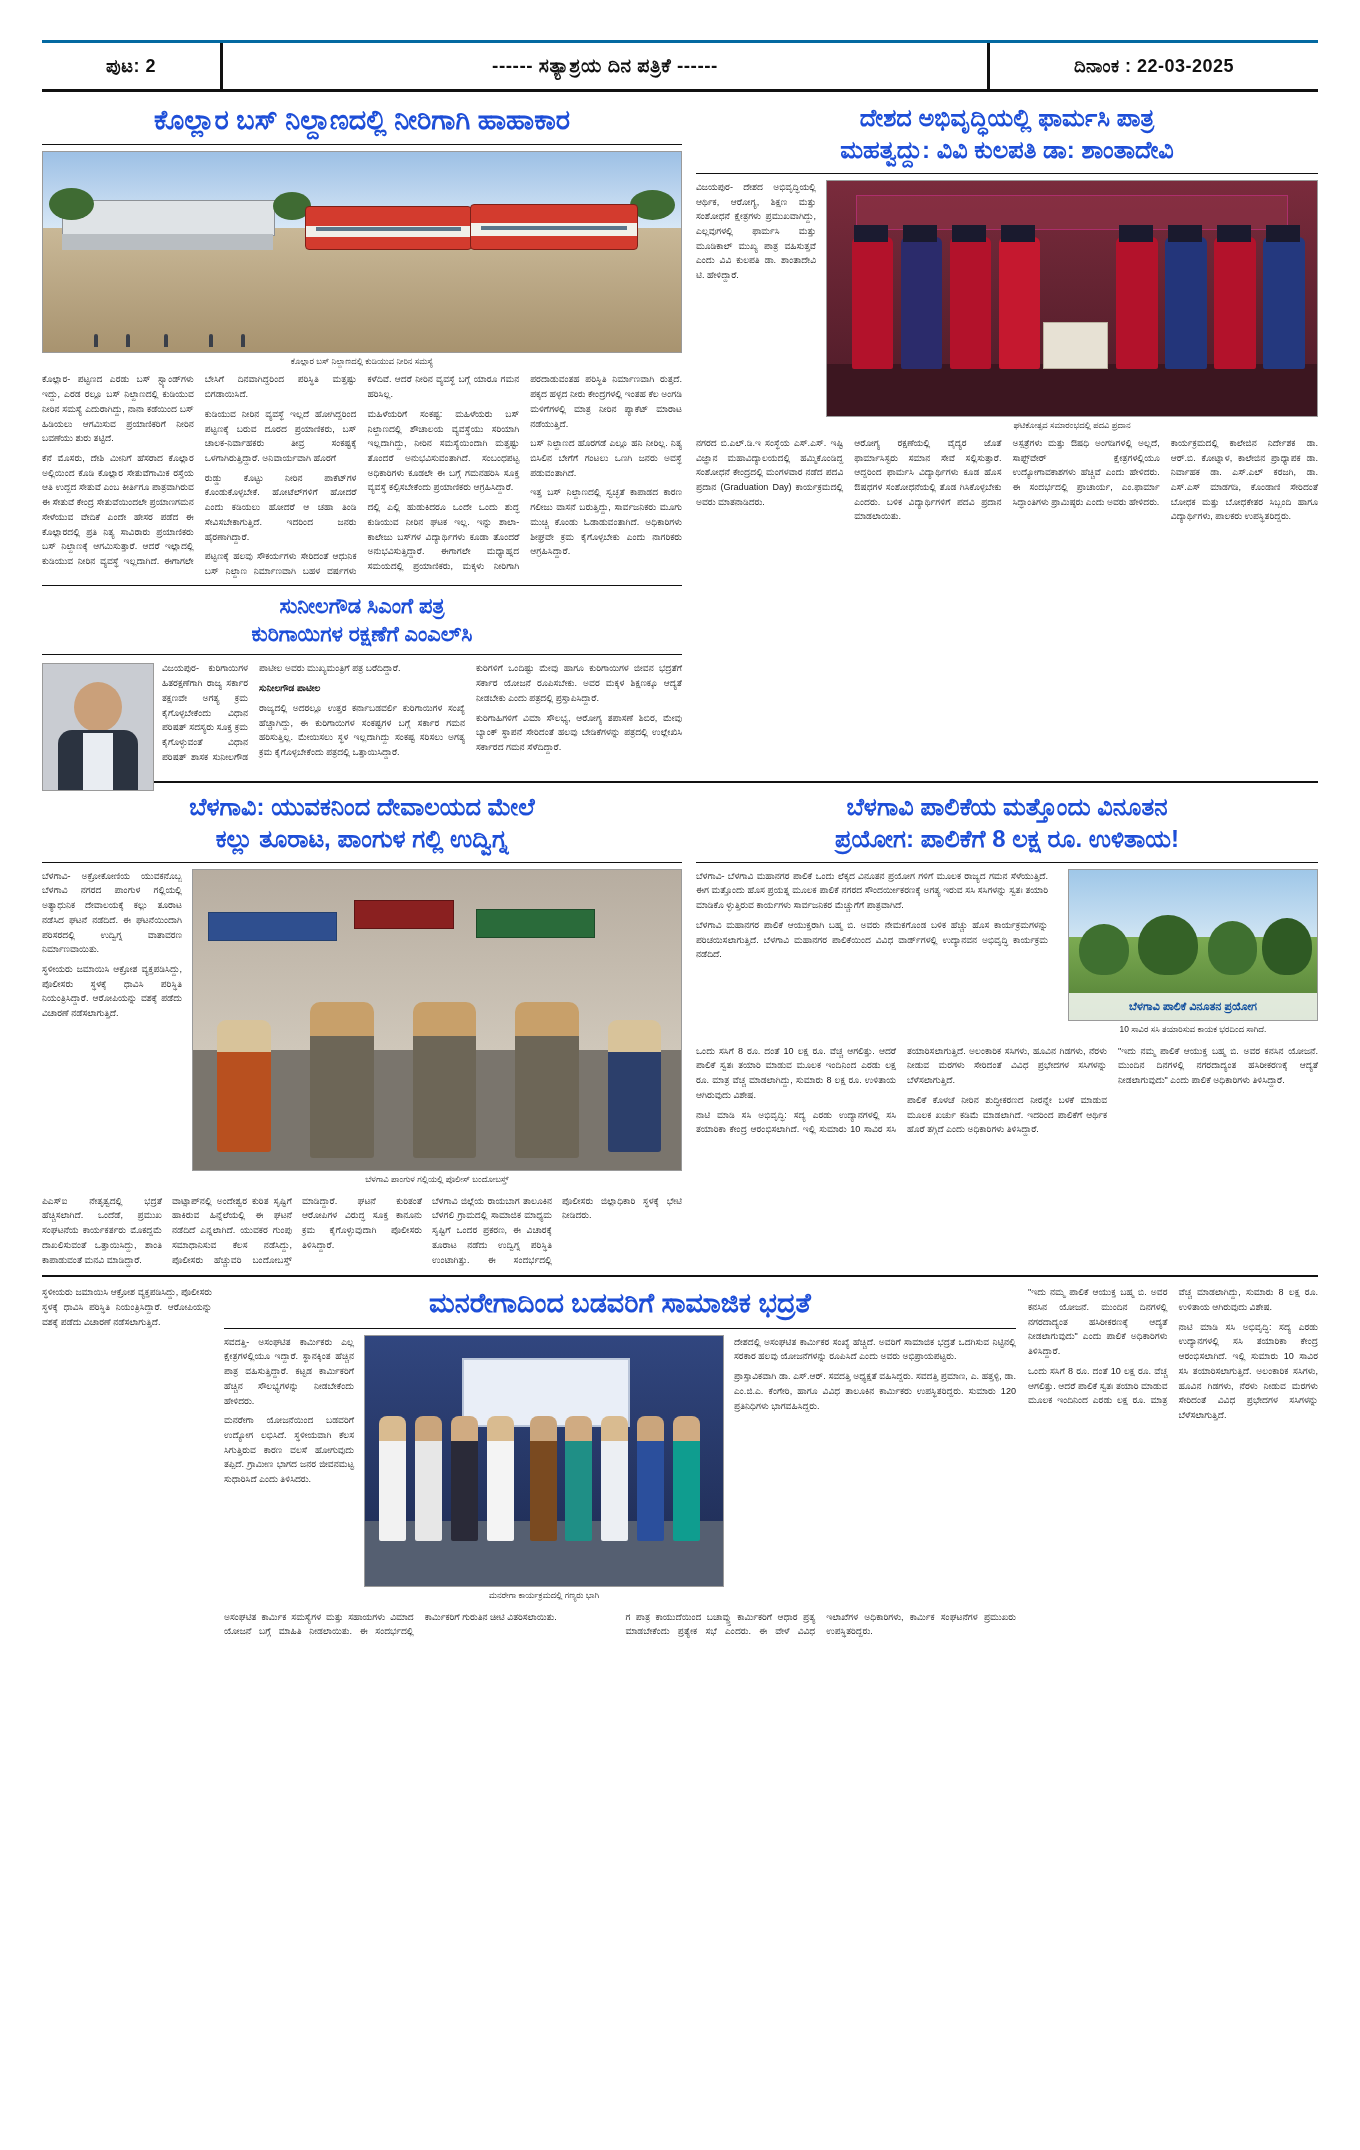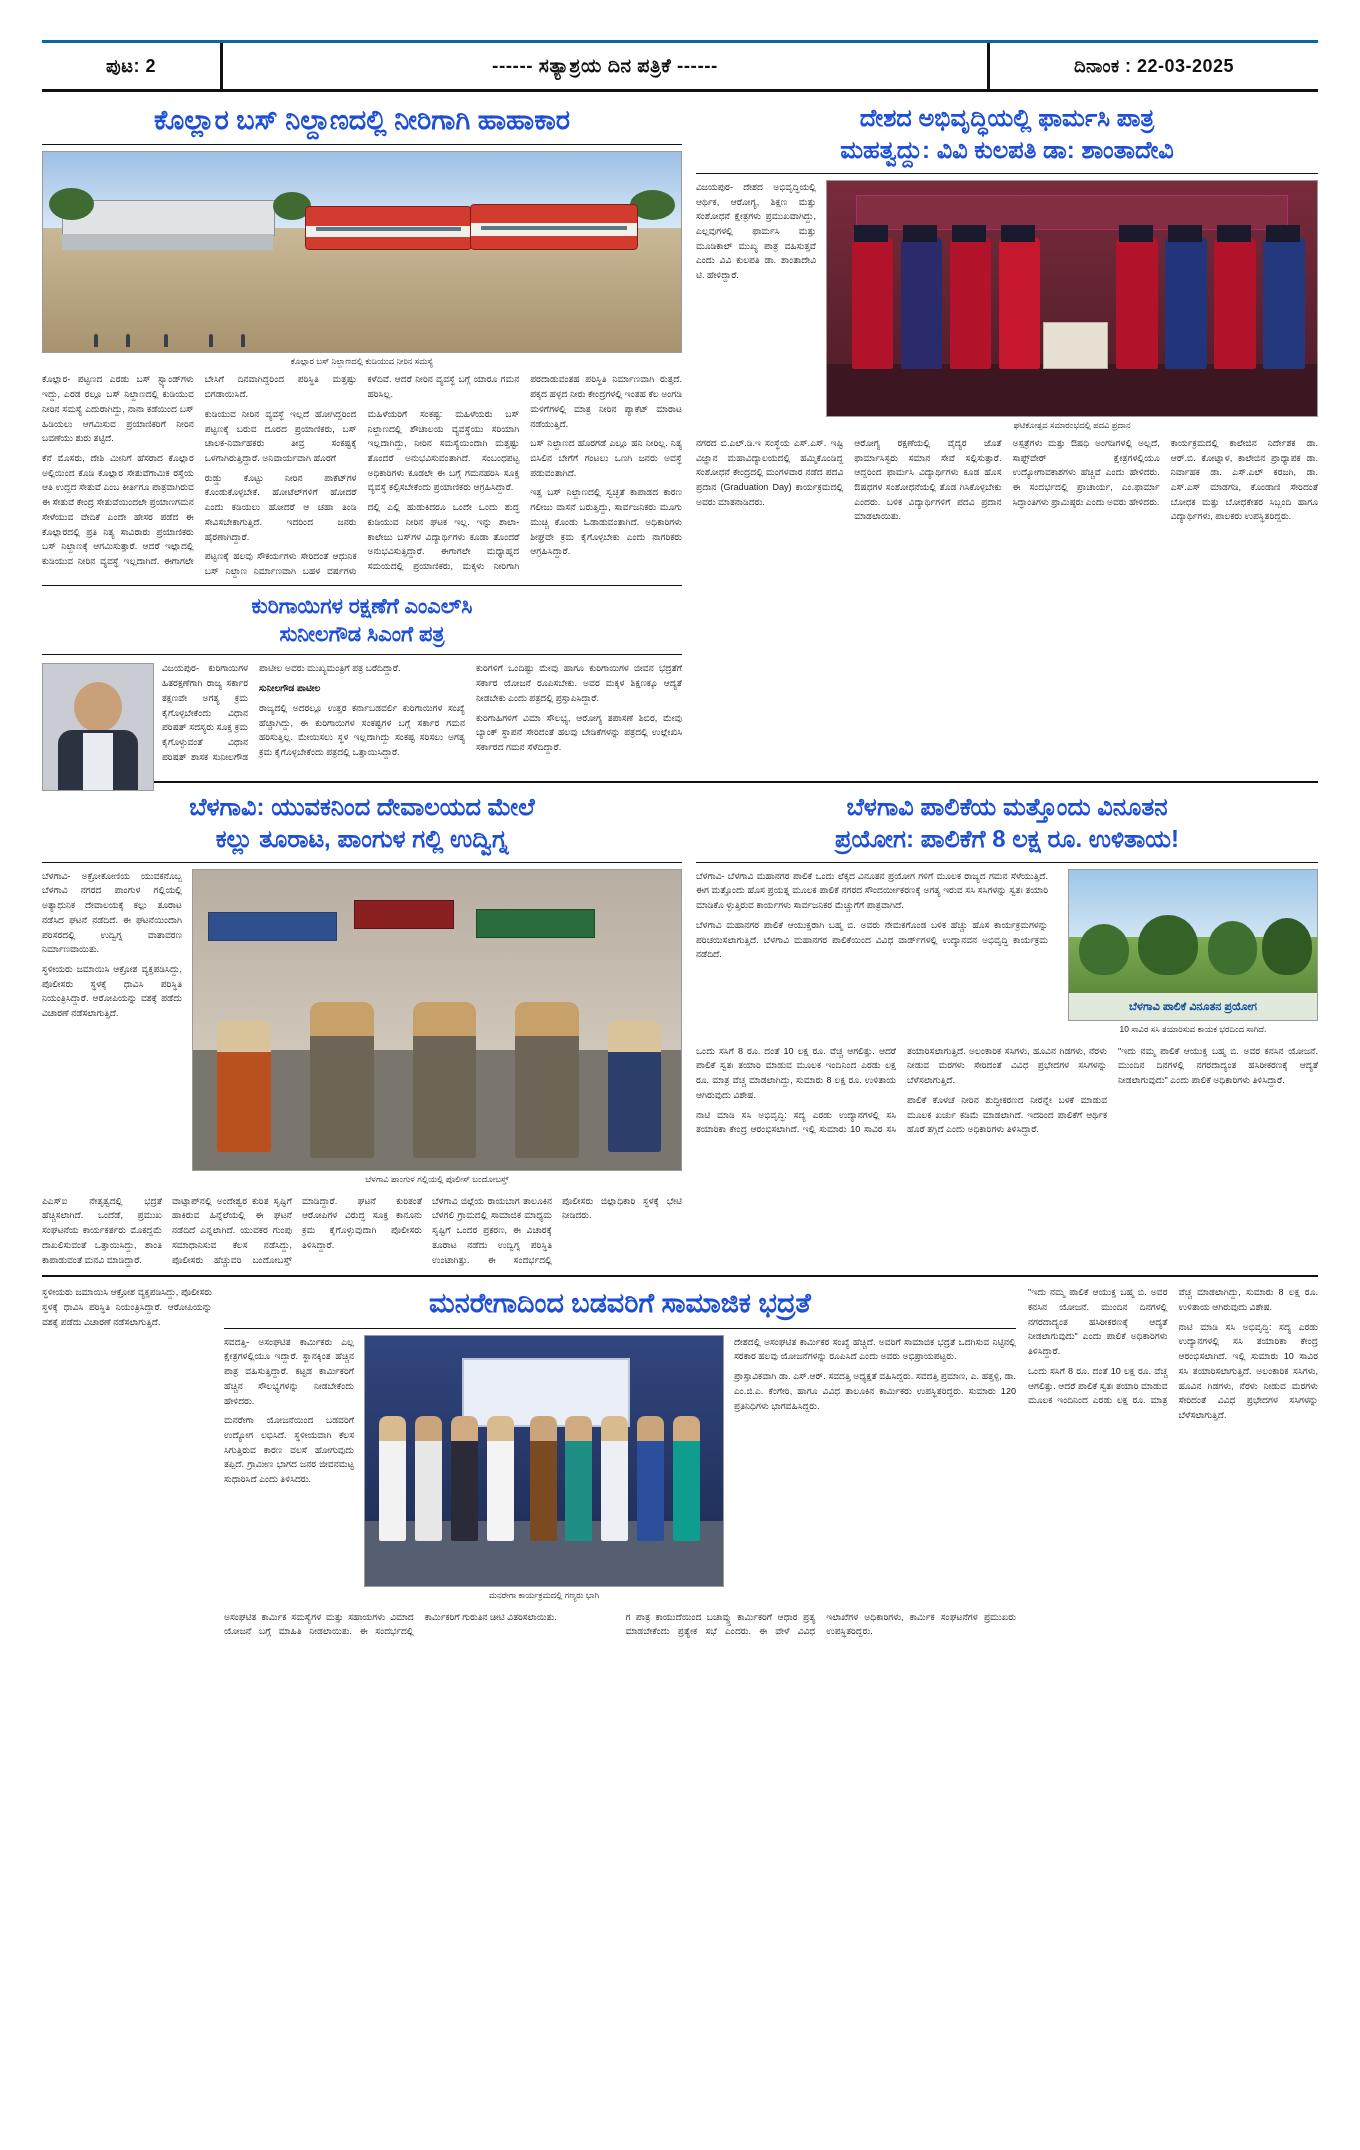--- a/index.html
+++ b/index.html
@@ -216,8 +216,8 @@
       </div>
 
       <div class="thin-rule"></div>
+      <div class="headline h-md">ಸುನೀಲಗೌಡ ಸಿಎಂಗೆ ಪತ್ರ</div>
       <div class="headline h-md">ಕುರಿಗಾಯಿಗಳ ರಕ್ಷಣೆಗೆ ಎಂಎಲ್‌ಸಿ</div>
-      <div class="headline h-md">ಸುನೀಲಗೌಡ ಸಿಎಂಗೆ ಪತ್ರ</div>
       <div class="thin-rule"></div>
 
       <div class="body-text multicol-3" style="margin-top:4px;">

